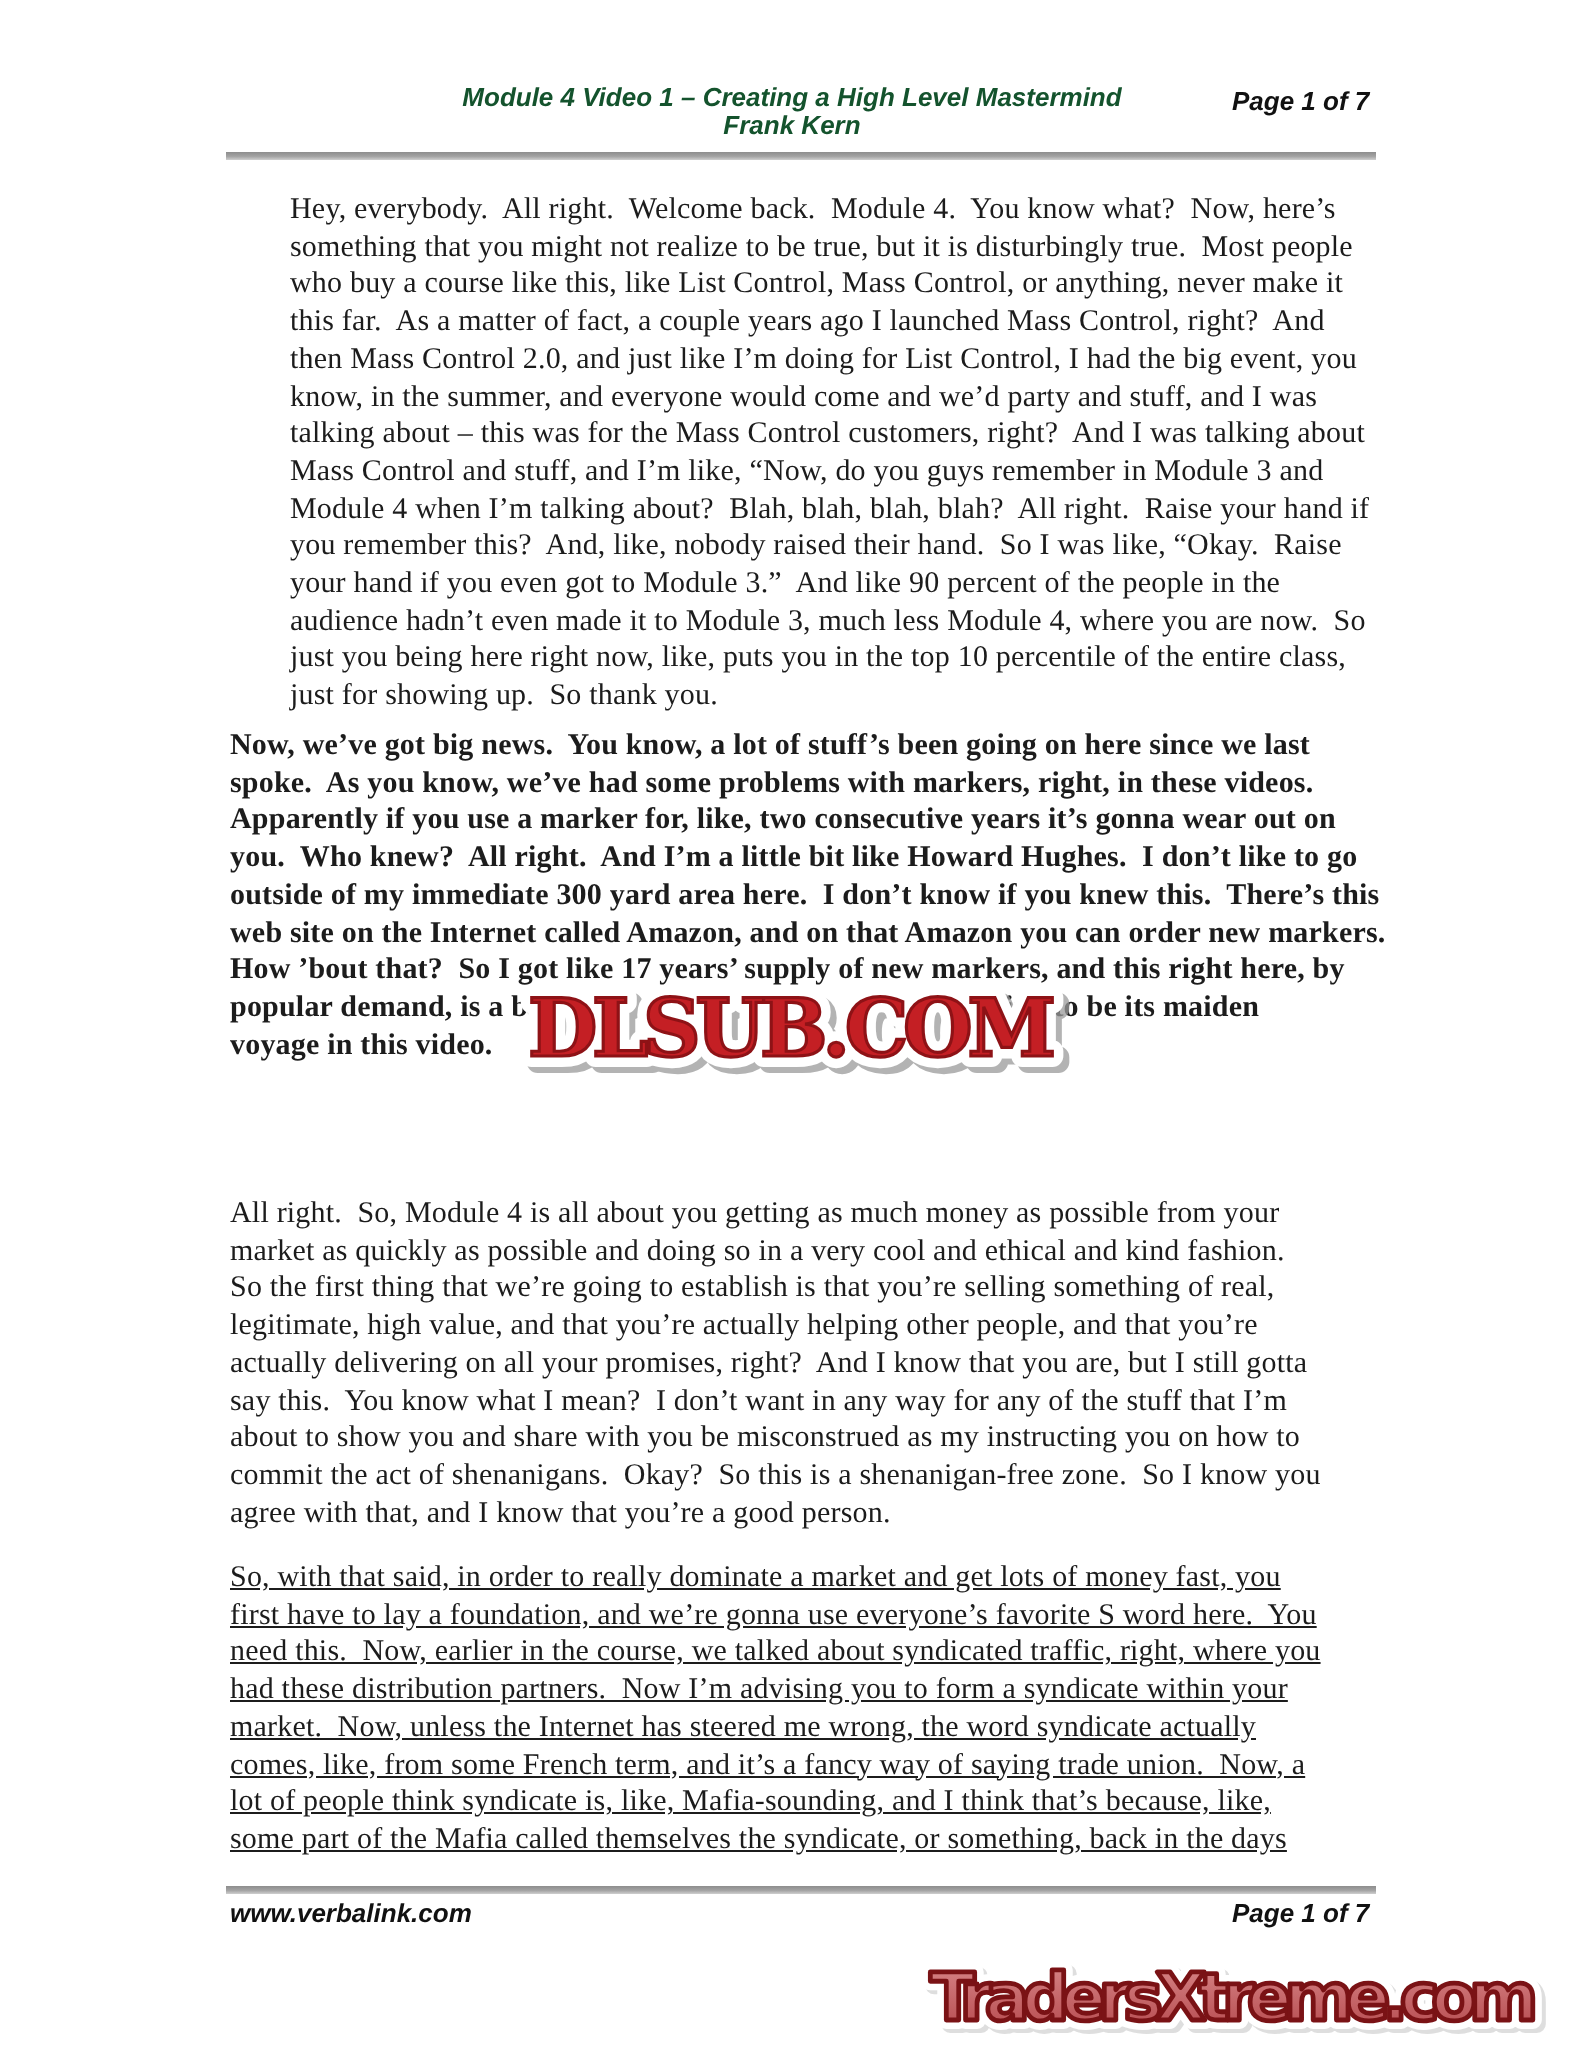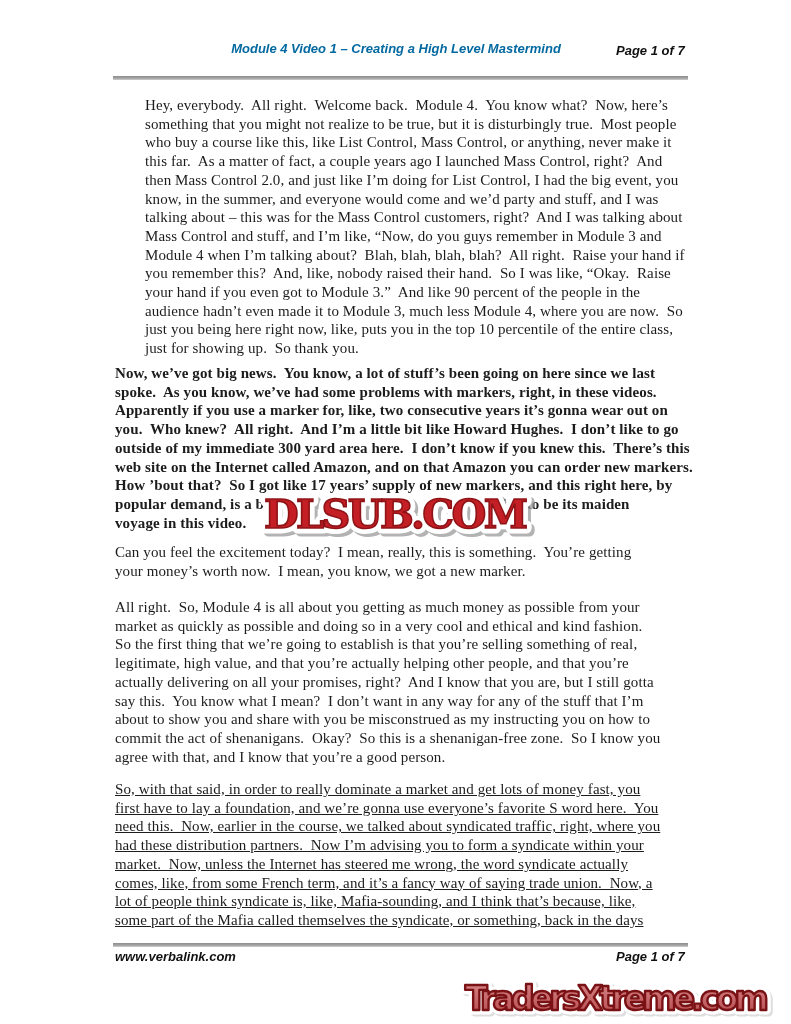--- a/index.html
+++ b/index.html
@@ -10,7 +10,7 @@
   .logo-wrap{position:absolute;top:4px;right:8px;width:238px;height:50px;}
   .header-center{position:absolute;left:115px;top:42px;width:562px;text-align:center;
         font-family:"Liberation Sans",sans-serif;font-weight:bold;font-style:italic;
-        font-size:13px;line-height:14px;color:#0369a1;}
+        font-size:13px;line-height:14px;color:#14532d;}
   .header-page{position:absolute;left:616px;top:43px;width:120px;
         font-family:"Liberation Sans",sans-serif;font-weight:bold;font-style:italic;
         font-size:13px;color:#111;}

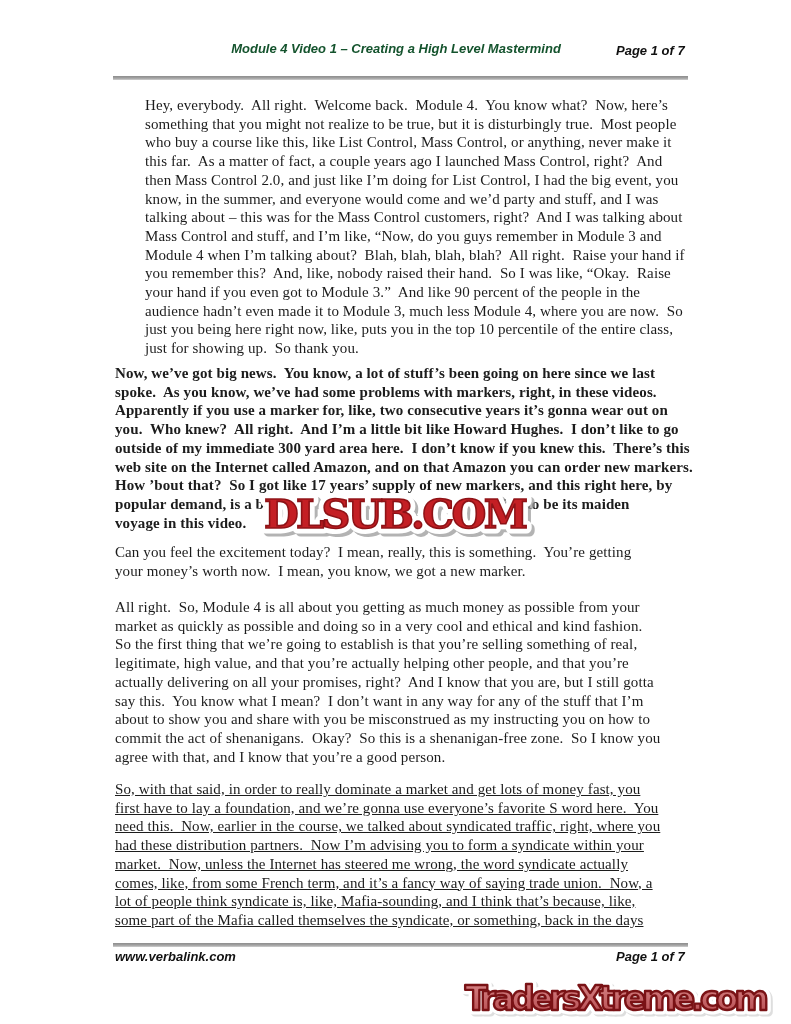--- a/index.html
+++ b/index.html
@@ -44,6 +44,7 @@
 
   <div class="header-center">
     <div>Module 4 Video 1 – Creating a High Level Mastermind</div>
+    <div>Frank Kern</div>
   </div>
   <div class="header-page">Page 1 of 7</div>
   <div class="rule top"></div>

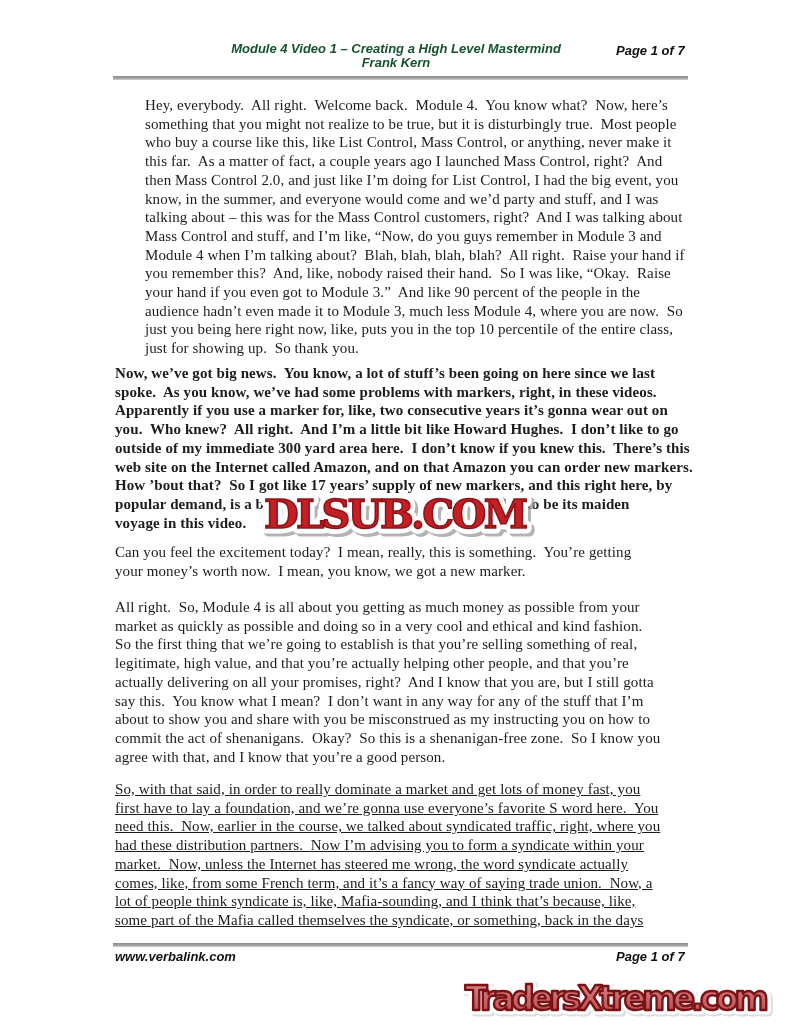--- a/index.html
+++ b/index.html
@@ -72,8 +72,6 @@
 How ’bout that?  So I got like 17 years’ supply of new markers, and this right here, by
 popular demand, is a b                                                          going to be its maiden
 voyage in this video.</div>
-  <div class="para p3">Can you feel the excitement today?  I mean, really, this is something.  You’re getting
-your money’s worth now.  I mean, you know, we got a new marker.</div>
   <div class="para p4">All right.  So, Module 4 is all about you getting as much money as possible from your
 market as quickly as possible and doing so in a very cool and ethical and kind fashion.
 So the first thing that we’re going to establish is that you’re selling something of real,

